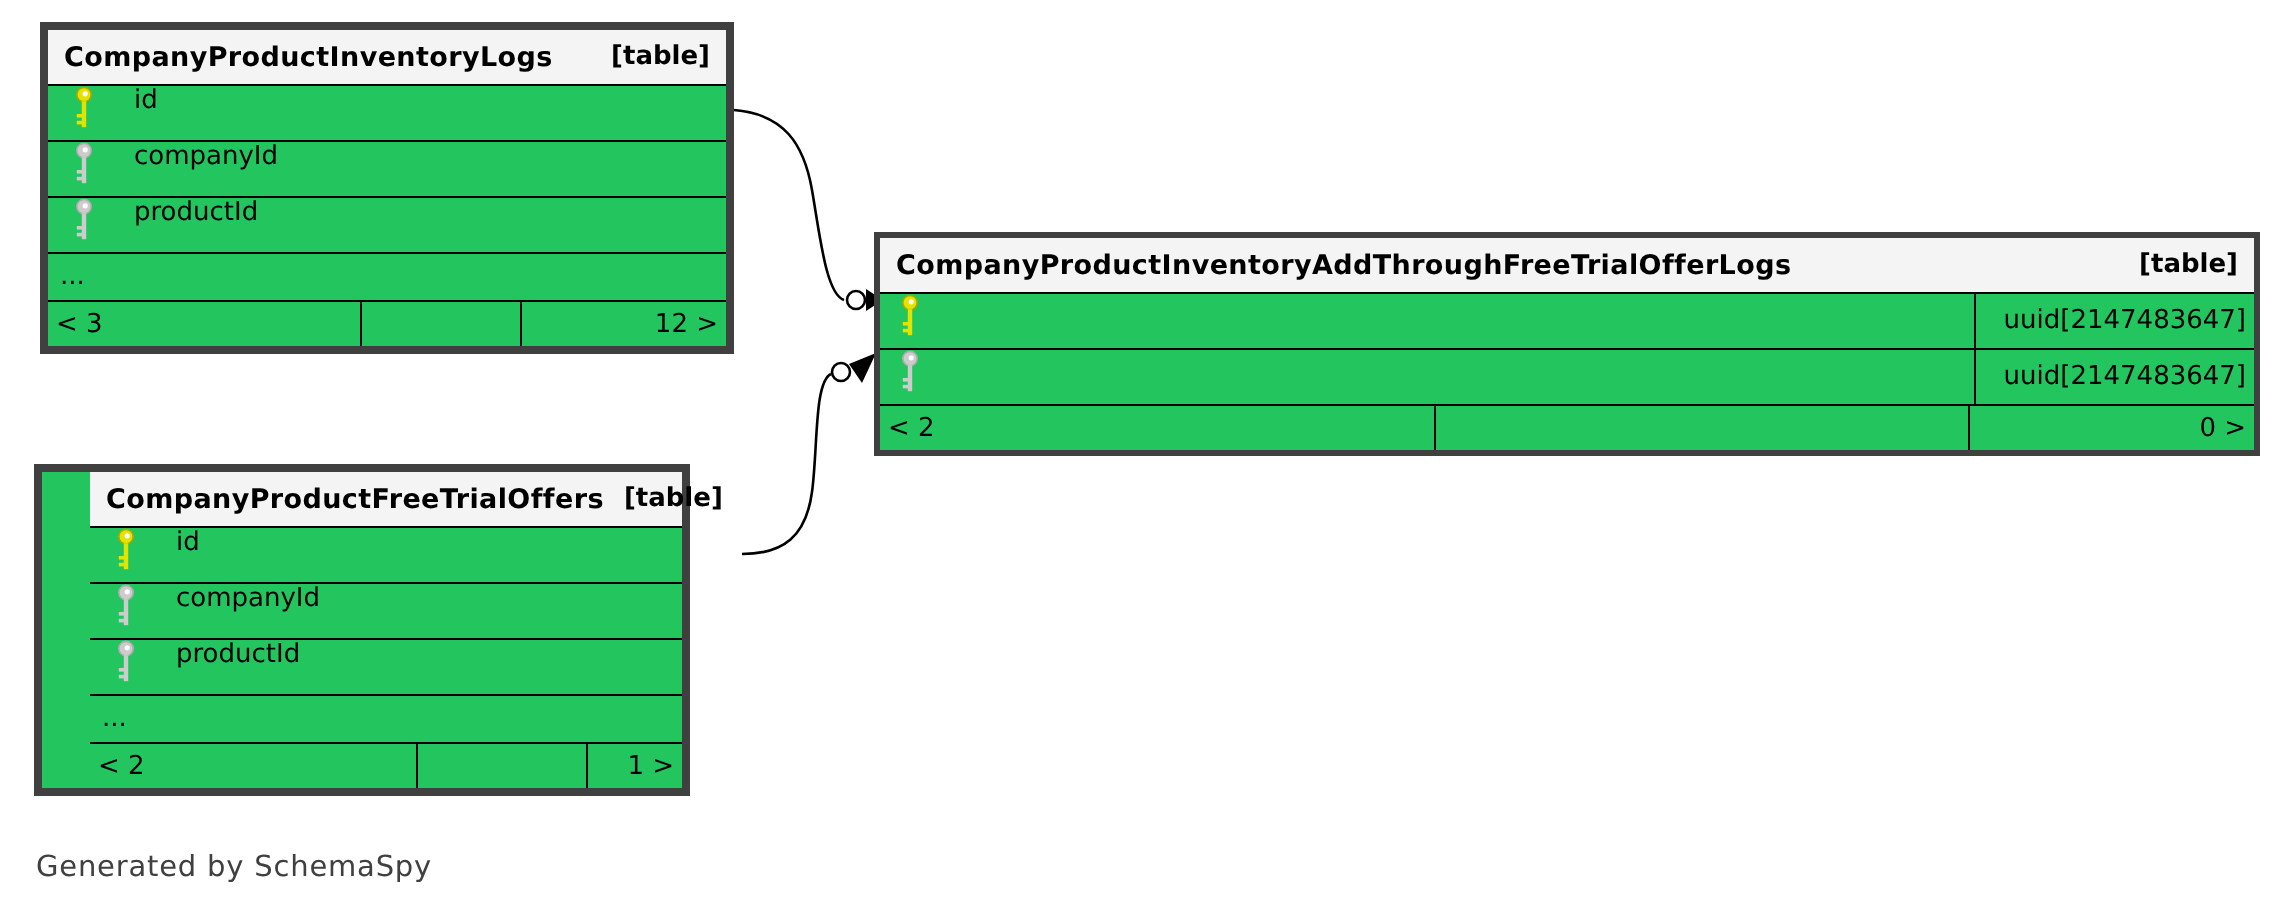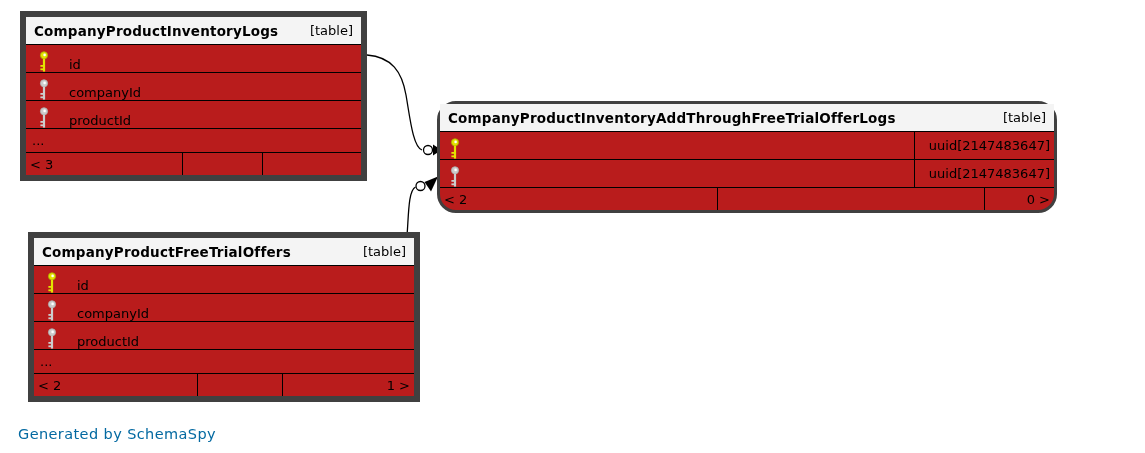--- a/index.html
+++ b/index.html
@@ -9,7 +9,7 @@
     overflow:hidden;
   }
   .tbl {
-    position:absolute; background:#b91c1c; border:6px solid #404040;
+    position:absolute; background:#22c55e; border:4px solid #404040;
     box-sizing:border-box; font-size:13px;
   }
   .tbl.main { border-width:3px; }

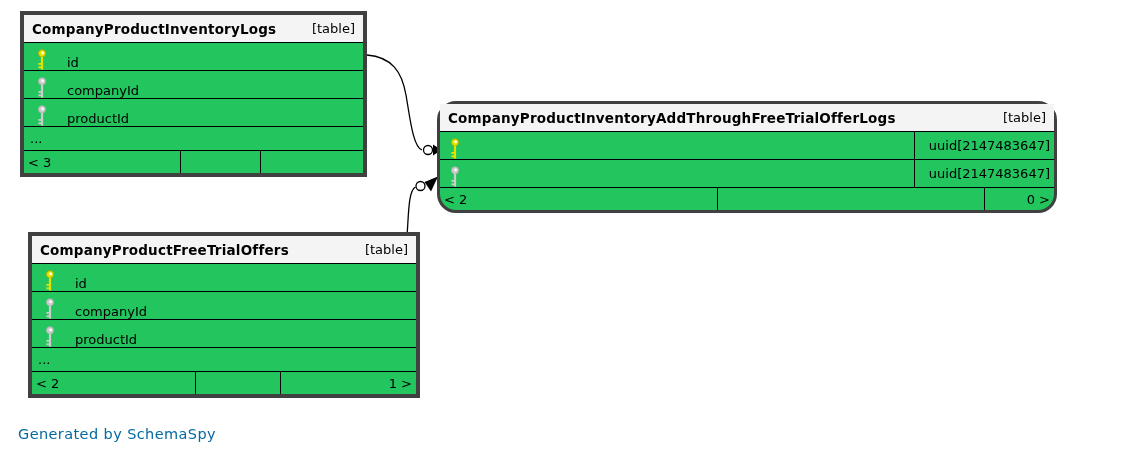--- a/index.html
+++ b/index.html
@@ -19,7 +19,7 @@
     box-sizing:border-box;
   }
   .hname { font-weight:bold; font-size:13.5px; letter-spacing:0.2px; white-space:nowrap; }
-  .htag { margin-left:auto; font-weight:normal; font-size:13px; padding-left:10px; }
+  .htag { margin-left:auto; font-weight:bold; font-size:13px; padding-left:10px; }
   .row {
     height:28px; border-bottom:1px solid #000;
     display:flex; align-items:flex-end; box-sizing:border-box;

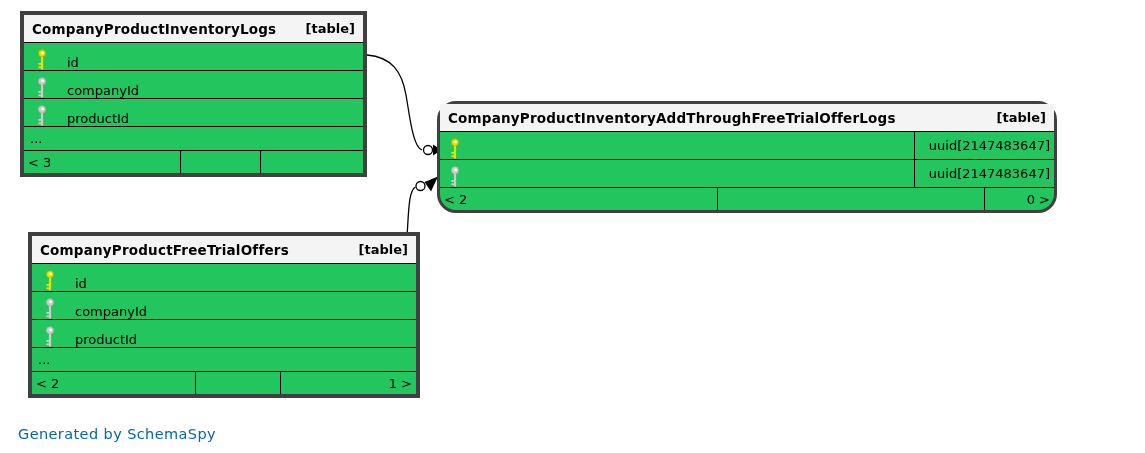--- a/index.html
+++ b/index.html
@@ -22,7 +22,7 @@
   .htag { margin-left:auto; font-weight:bold; font-size:13px; padding-left:10px; }
   .row {
     height:28px; border-bottom:1px solid #000;
-    display:flex; align-items:flex-end; box-sizing:border-box;
+    display:flex; align-items:flex-start; box-sizing:border-box;
   }
   .keyicon { width:10px; height:21px; margin-left:13px; flex:0 0 10px; }
   .main .keyicon { margin-left:10px; }

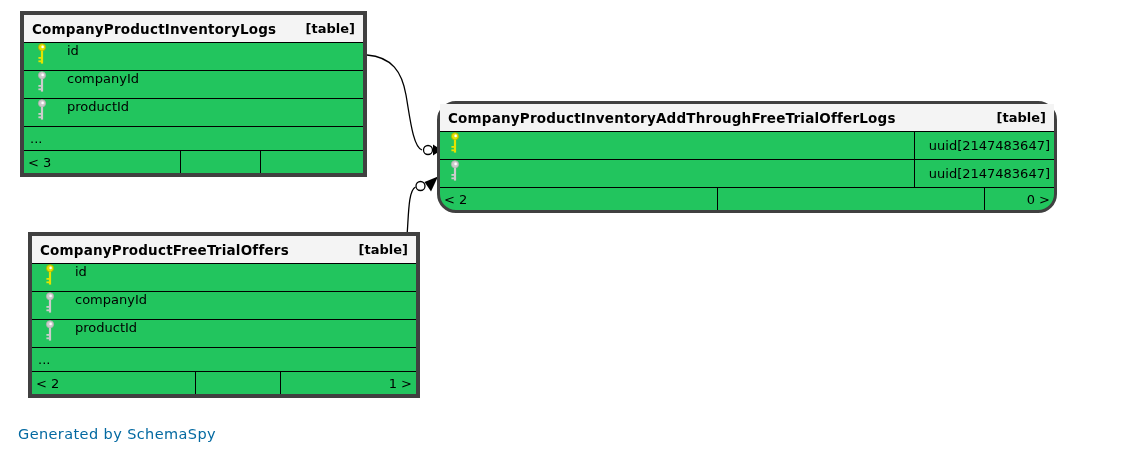--- a/index.html
+++ b/index.html
@@ -157,7 +157,7 @@
     </div>
   </div>
 
-  <div class="tbl main" style="left:437px; top:101px; width:620px;border-radius:19px;">
+  <div class="tbl main" style="left:437px; top:116px; width:693px;">
     <div class="hdr">
       <span class="hname">CompanyProductInventoryAddThroughFreeTrialOfferLogs</span>
       <span class="htag">[table]</span>

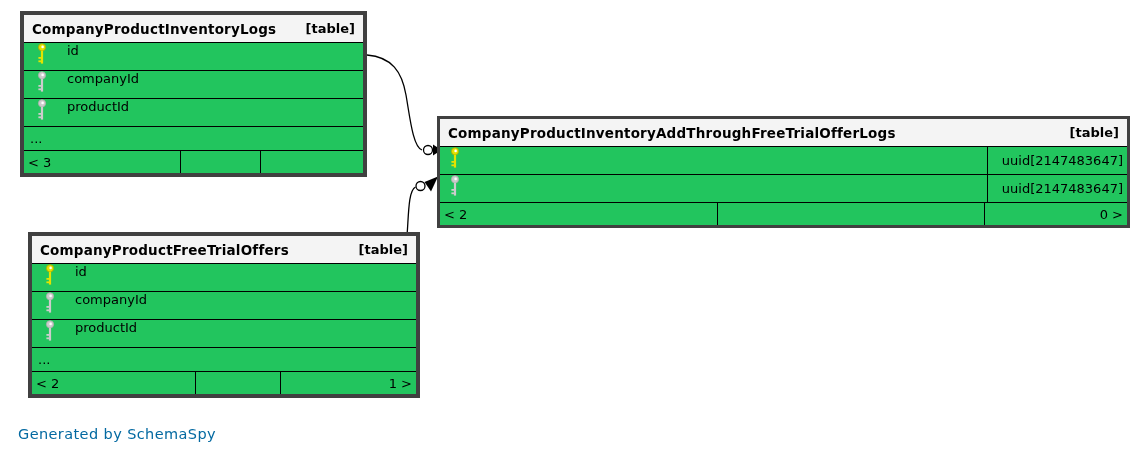--- a/index.html
+++ b/index.html
@@ -111,6 +111,7 @@
     <div class="foot">
       <span class="fcell" style="width:157px;">&lt; 3</span>
       <span class="fcell" style="width:80px;"></span>
+      <span class="fcell last">12 &gt;</span>
     </div>
   </div>
 

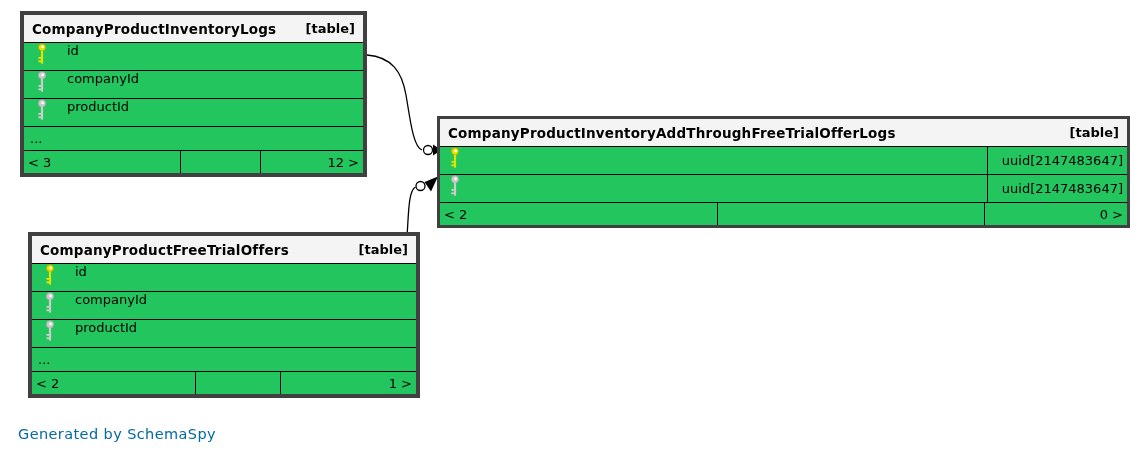--- a/index.html
+++ b/index.html
@@ -115,7 +115,7 @@
     </div>
   </div>
 
-  <div class="tbl" style="left:28px; top:232px; width:392px;">
+  <div class="tbl" style="left:17px; top:232px; width:328px;padding-left:24px;">
     <div class="hdr">
       <span class="hname">CompanyProductFreeTrialOffers</span>
       <span class="htag">[table]</span>

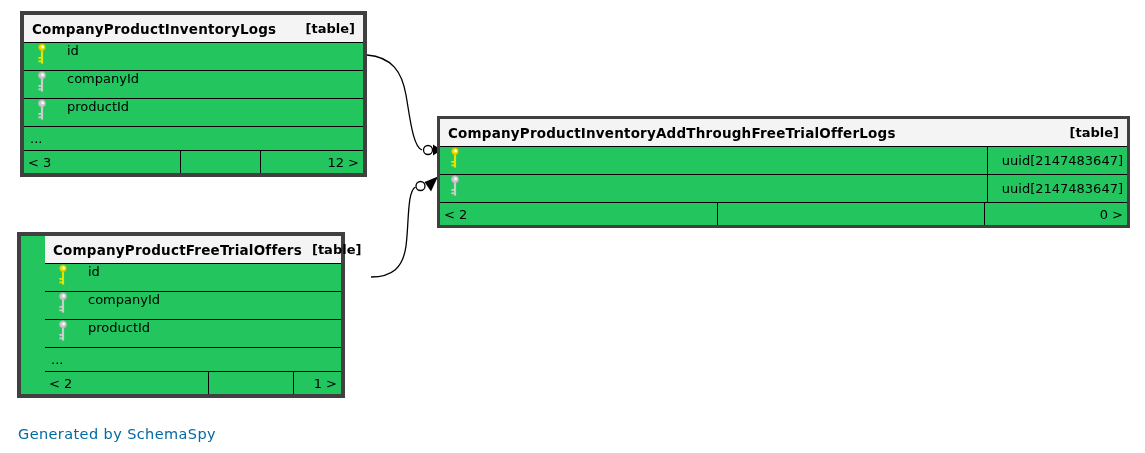--- a/index.html
+++ b/index.html
@@ -55,7 +55,7 @@
   .rel-arrow { fill:#000; stroke:none; }
   .genby {
     position:absolute; left:18px; top:426px; font-size:14.5px;
-    color:#0369a1; letter-spacing:0.4px; white-space:nowrap;
+    color:#404040; letter-spacing:0.4px; white-space:nowrap;
   }
 </style>
 </head>

